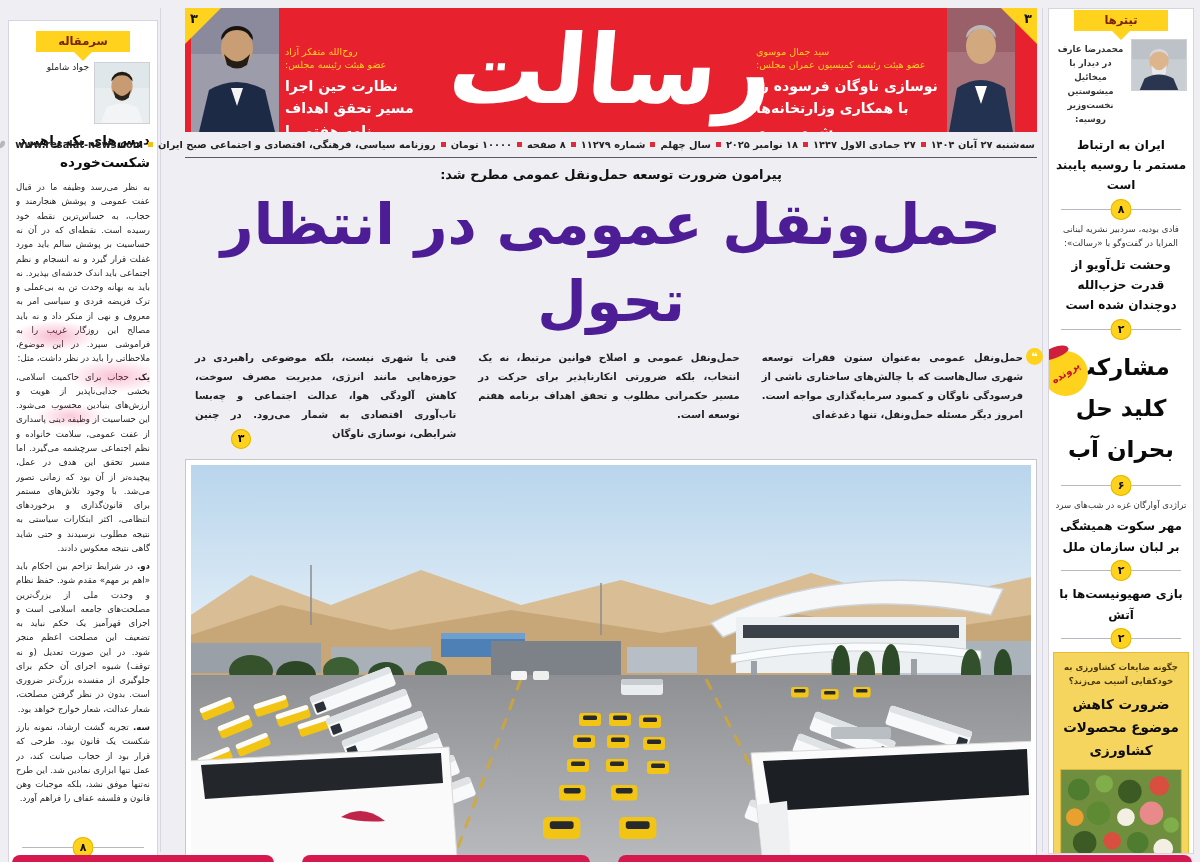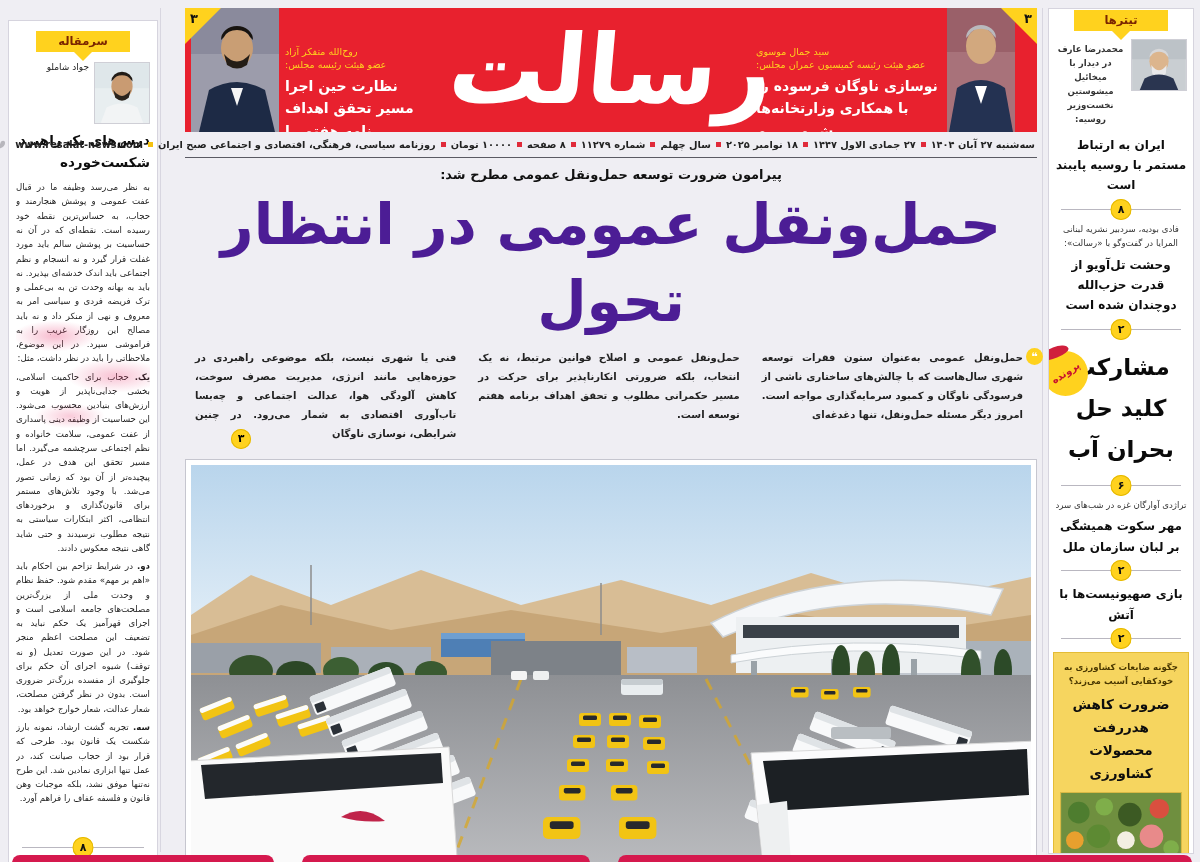--- a/index.html
+++ b/index.html
@@ -429,7 +429,7 @@
 
     <div class="agri">
       <div class="kick">چگونه ضایعات کشاورزی به خودکفایی آسیب می‌زند؟</div>
-      <div class="hl">ضرورت کاهش هدررفت محصولات کشاورزی</div>
+      <div class="hl">ضرورت کاهش موضوع محصولات کشاورزی</div>
       <div class="agri-photo">
         <svg viewBox="0 0 122 112" width="120" height="110">
           <rect width="122" height="112" fill="#6f8f3f"></rect>

